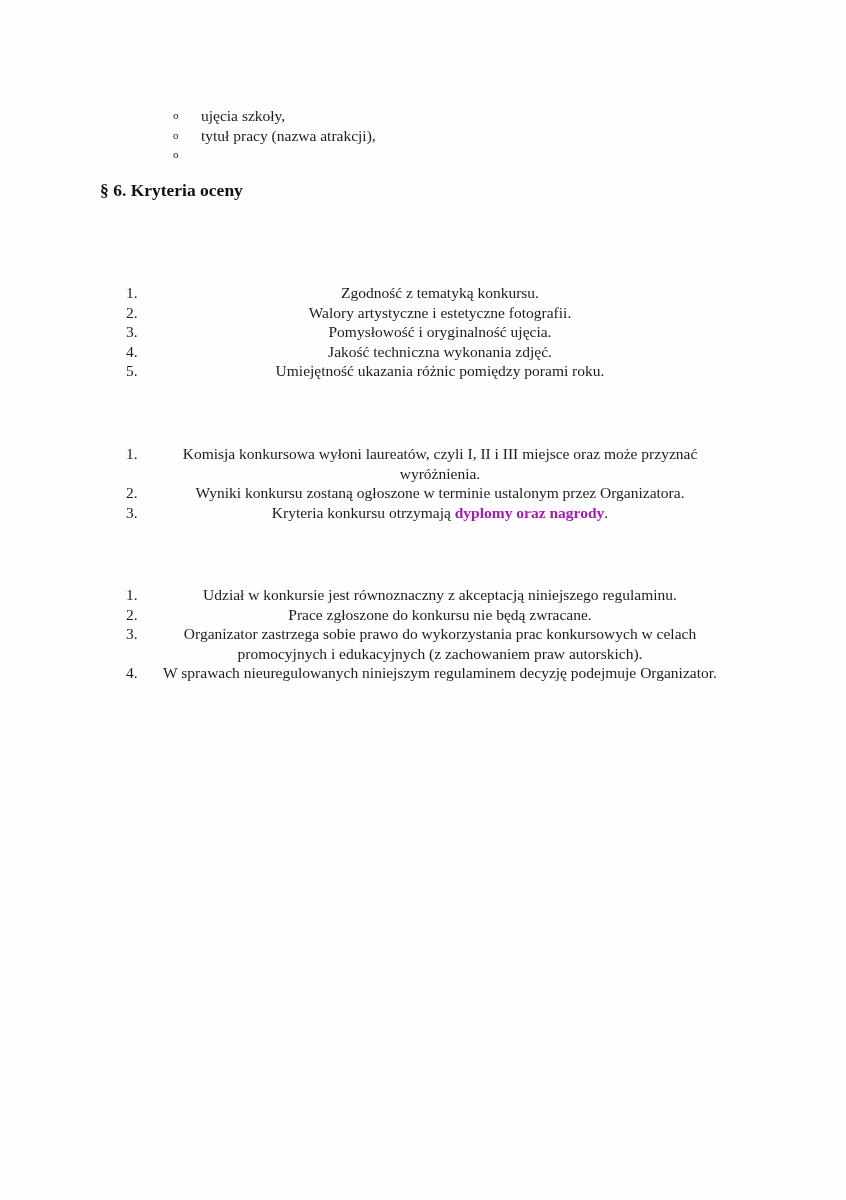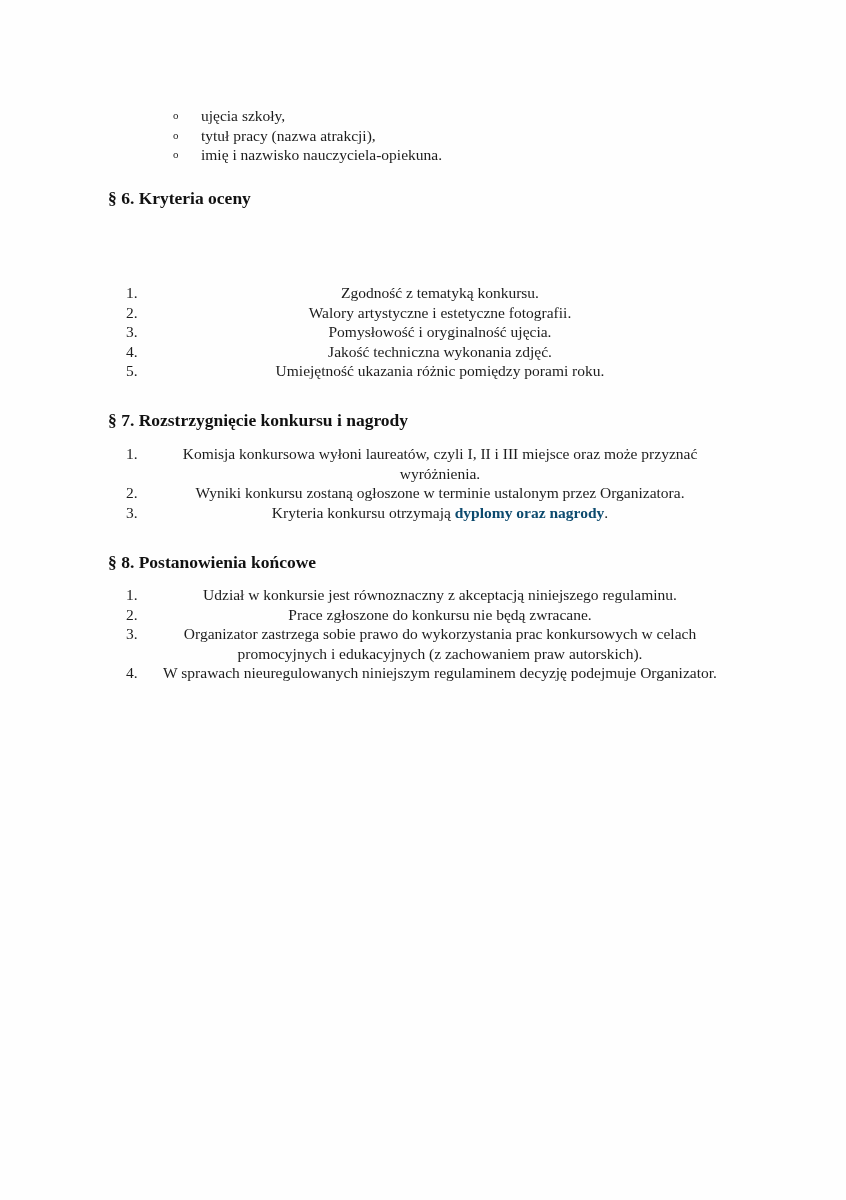--- a/index.html
+++ b/index.html
@@ -35,7 +35,6 @@
       </div>
     <div class="row">
         <span class="marker">o</span>
-        <span>imię i nazwisko nauczyciela-opiekuna.</span>
       </div>
   </div>
 

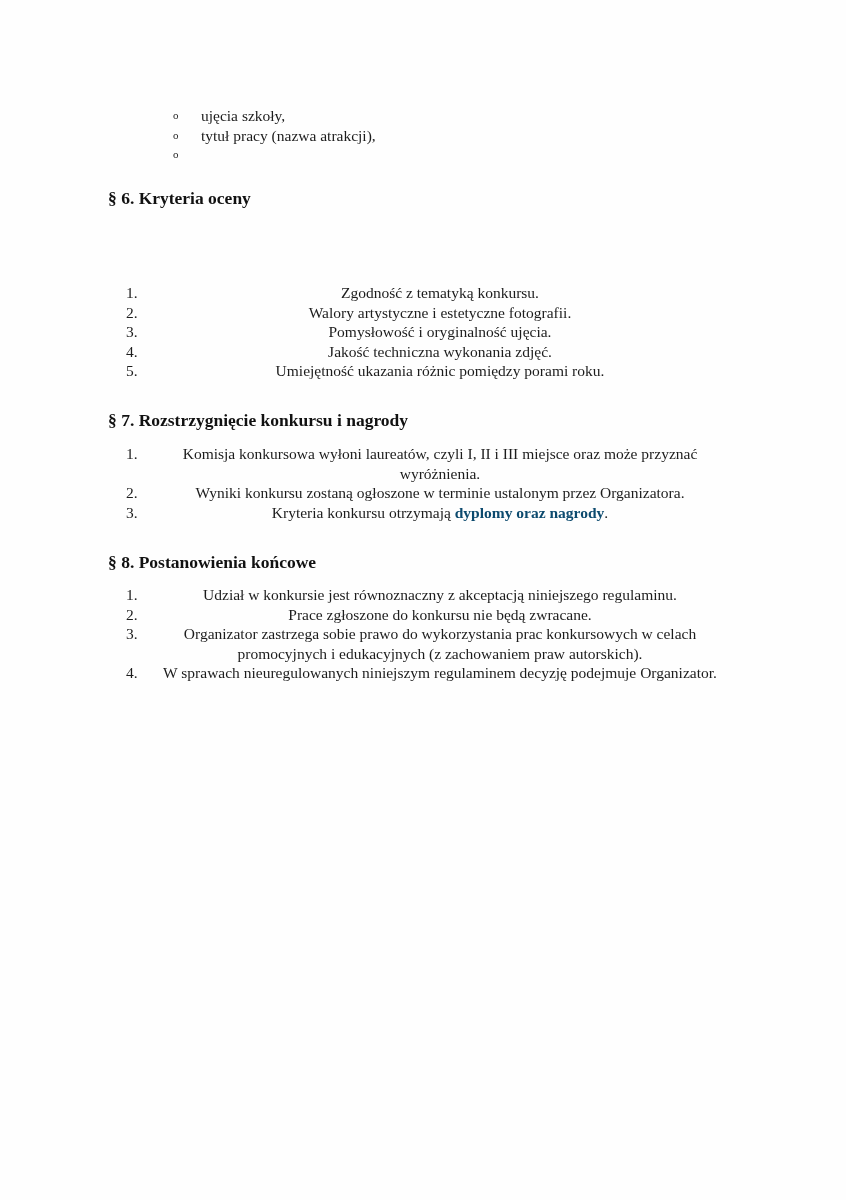--- a/index.html
+++ b/index.html
@@ -11,7 +11,7 @@
     .bullets { position: absolute; left: 173px; top: 106px; font-size: 15.5px; line-height: 19.5px; }
     .bullets .row { display: flex; }
     .bullets .marker { width: 28px; font-size: 11px; line-height: 19.5px; }
-    h2 { position: absolute; left: 100px; margin: 8px; font-size: 17.5px; font-weight: bold; color: #111; }
+    h2 { position: absolute; left: 100px; margin: 0; font-size: 17.5px; font-weight: bold; color: #111; }
     .para { position: absolute; left: 100px; top: 223px; width: 620px; font-size: 15.5px; line-height: 19.5px; }
     ol.list { position: absolute; left: 126px; margin: 0; padding: 0; list-style: none; font-size: 15.5px; line-height: 19.5px; }
     ol.list li { display: flex; }

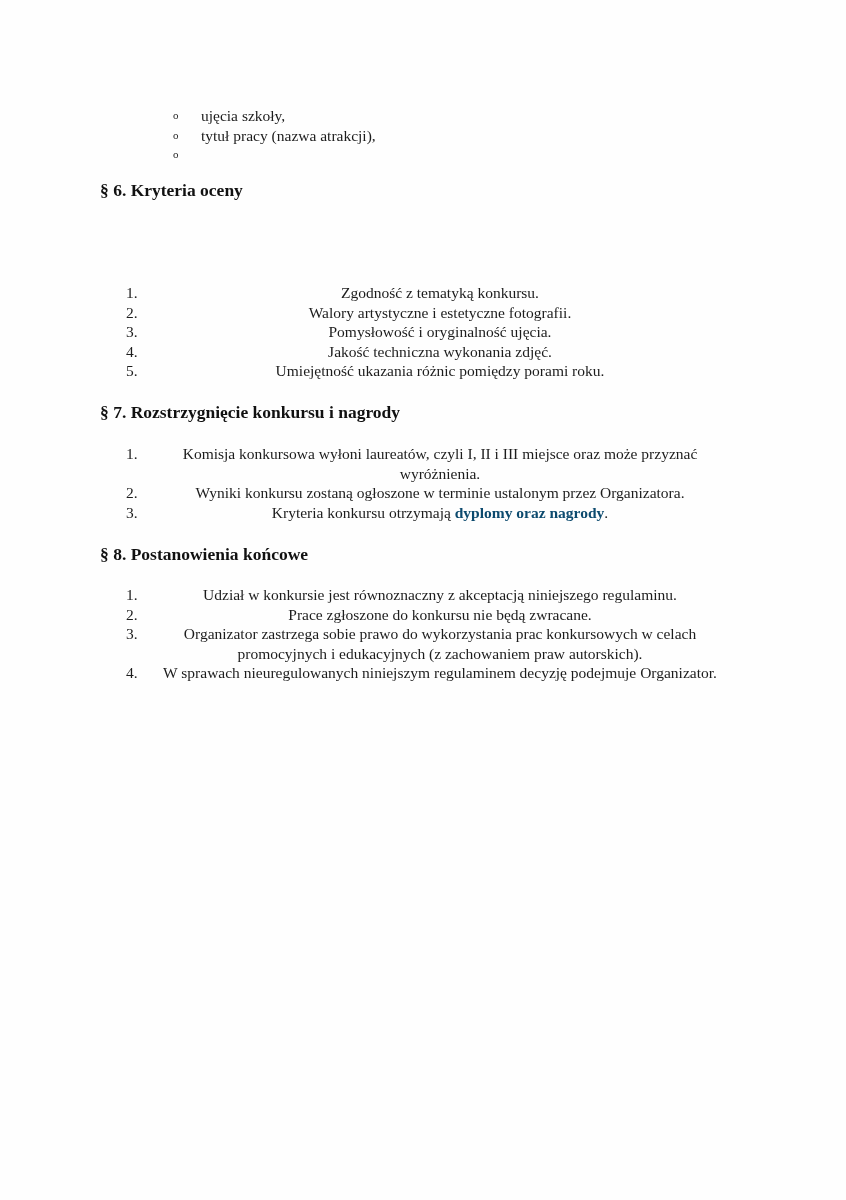--- a/index.html
+++ b/index.html
@@ -63,7 +63,6 @@
       </li>
   </ol>
 
-  <h2 style="top:402px">§ 7. Rozstrzygnięcie konkursu i nagrody</h2>
 
   <ol class="list" style="top:444px">
     <li>

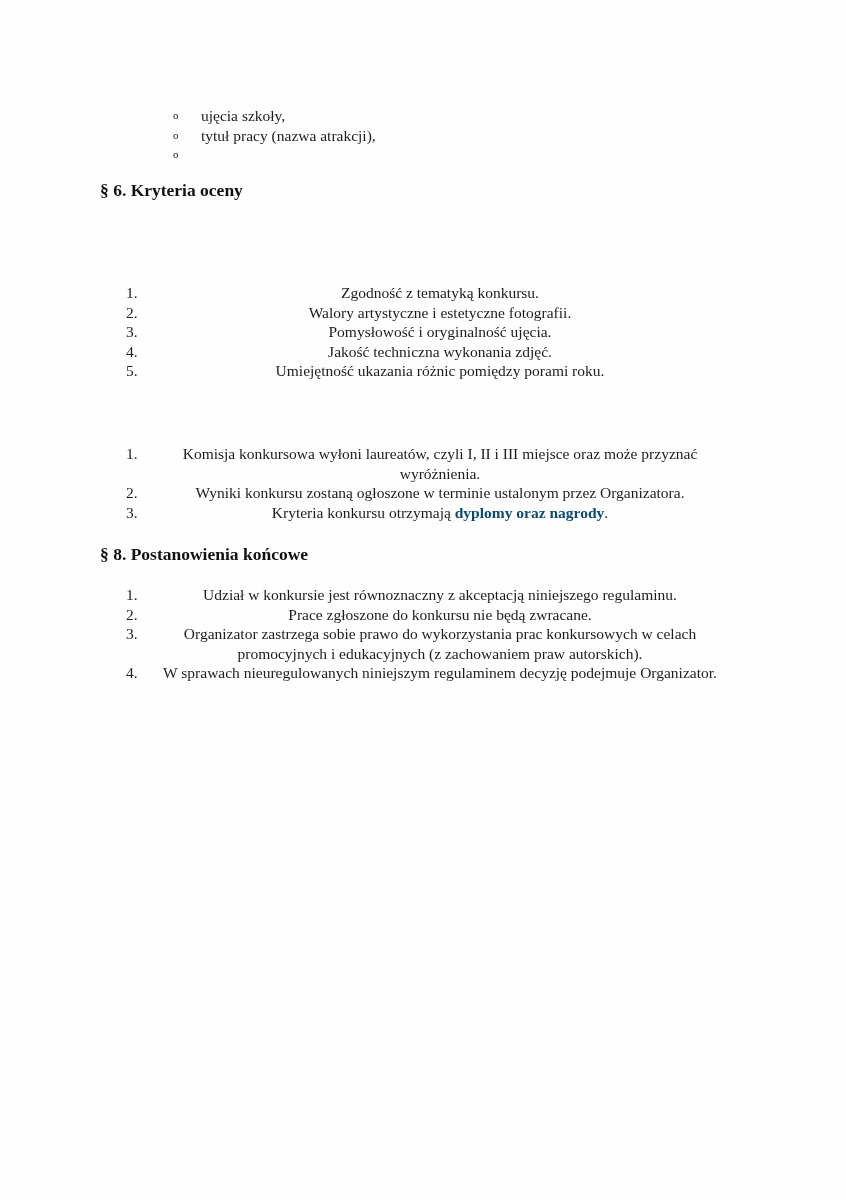--- a/index.html
+++ b/index.html
@@ -17,7 +17,7 @@
     ol.list li { display: flex; }
     ol.list .num { width: 24px; flex: none; }
     ol.list .txt { width: 580px; text-align: center; }
-    b { font-weight: bold; color: #0c4a6e; }
+    b { font-weight: bold; color: #a21caf; }
   </style>
 </head>
 <body>

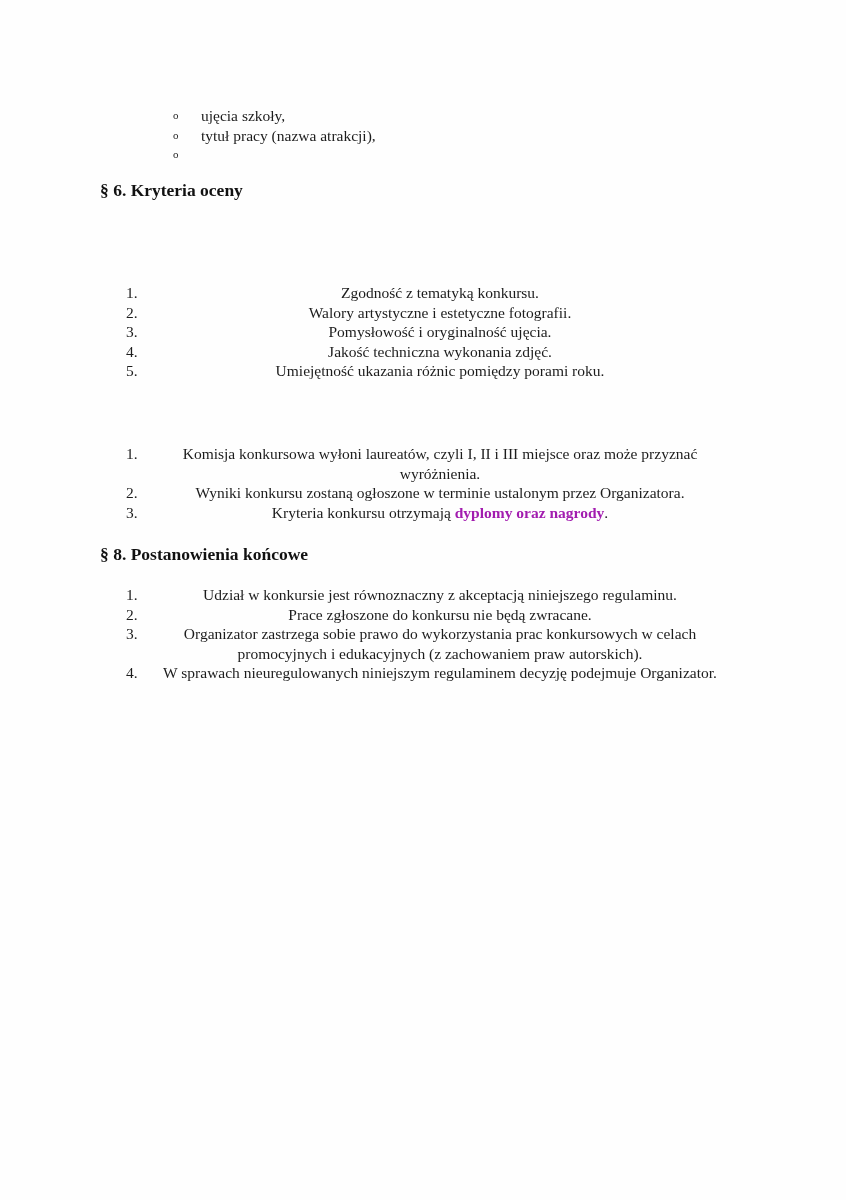--- a/index.html
+++ b/index.html
@@ -79,7 +79,6 @@
       </li>
   </ol>
 
-  <h2 style="top:544px">§ 8. Postanowienia końcowe</h2>
 
   <ol class="list" style="top:585px">
     <li>

